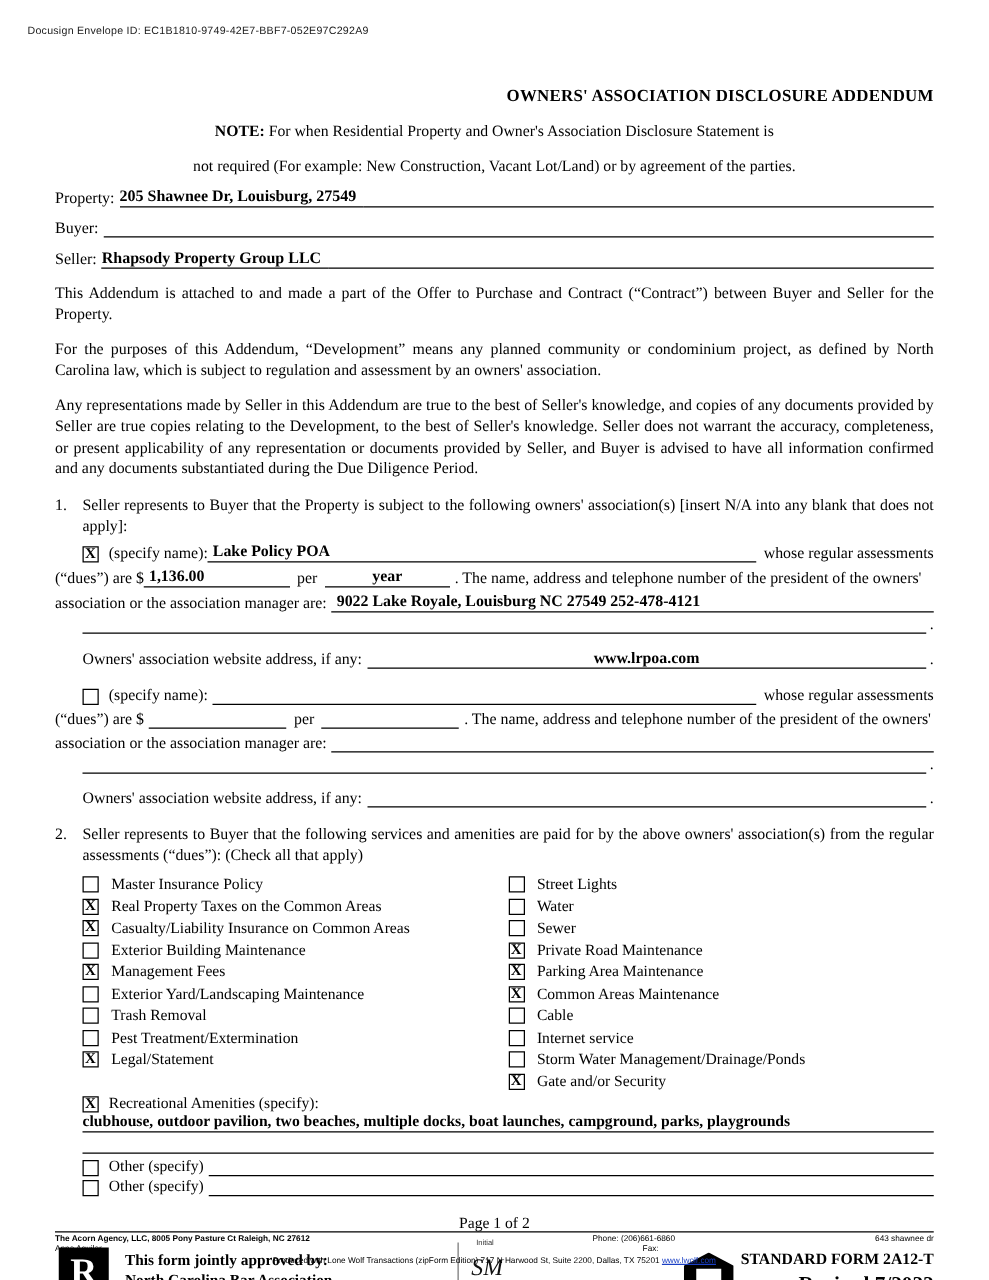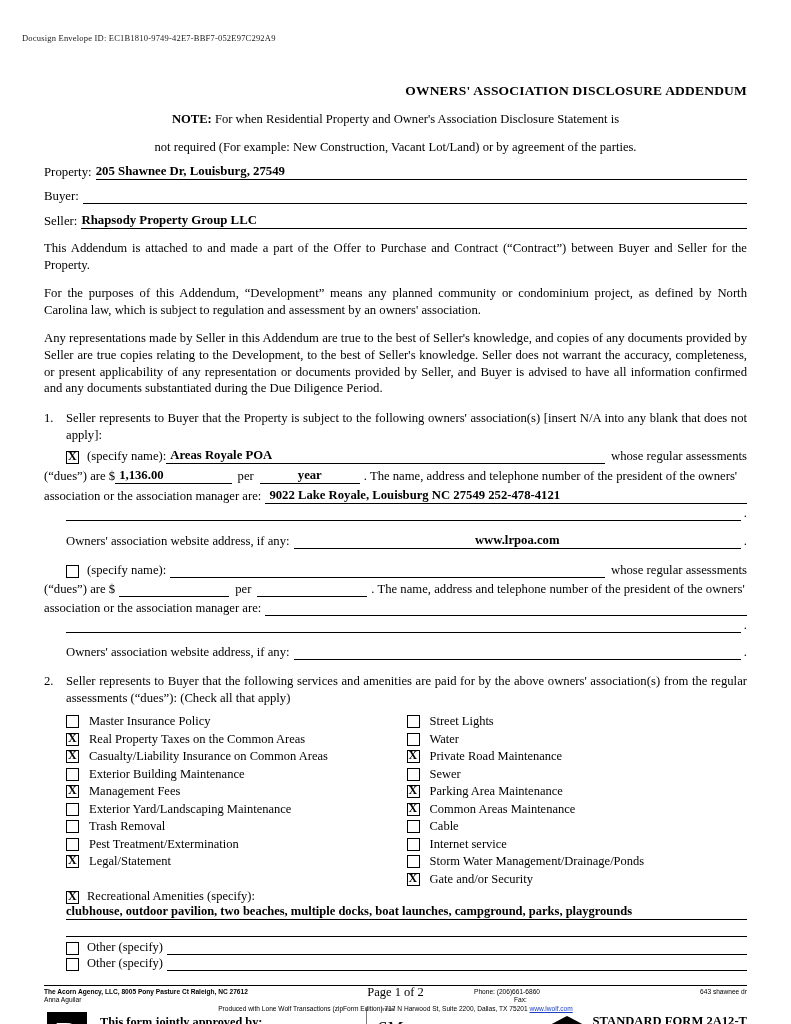--- a/index.html
+++ b/index.html
@@ -20,11 +20,11 @@
     padding: 10px 44px 0 44px;
   }
   .envelope-id {
-    font-family: Liberation Serif, serif;
+    font-family: Liberation Sans, sans-serif;
     font-size: 8.5px;
     letter-spacing: 0.2px;
     color: #1a1a1a;
-    margin: 23px 0 0 -22px;
+    margin: 9px 0 0 -22px;
   }
   .title-block { text-align: center; margin-top: 40px; }
   .doc-title {

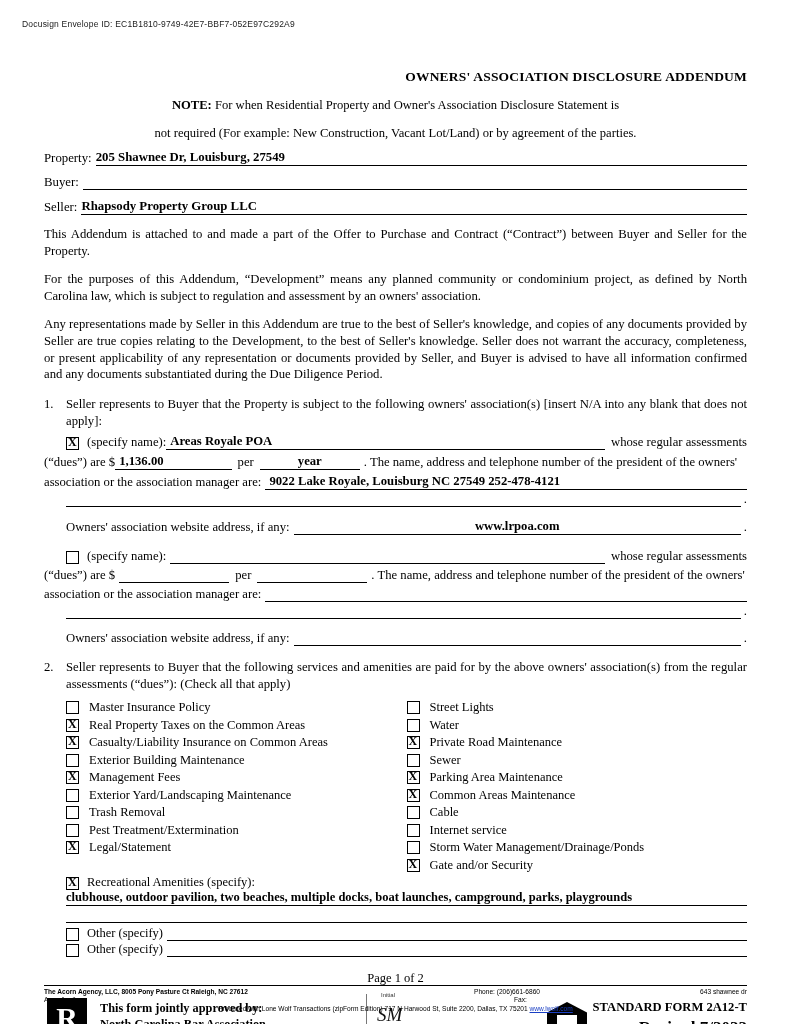--- a/index.html
+++ b/index.html
@@ -349,7 +349,7 @@
     <div class="assoc-row">
       <span class="cb checked indent-cb"></span>
       <span class="tight">(specify name):</span>
-      <span class="u-txt">Areas Royale POA</span>
+      <span class="u-txt">Lake Policy POA</span>
       <span class="u"></span>
       <span class="tight" style="padding-left:6px">whose regular assessments</span>
     </div>

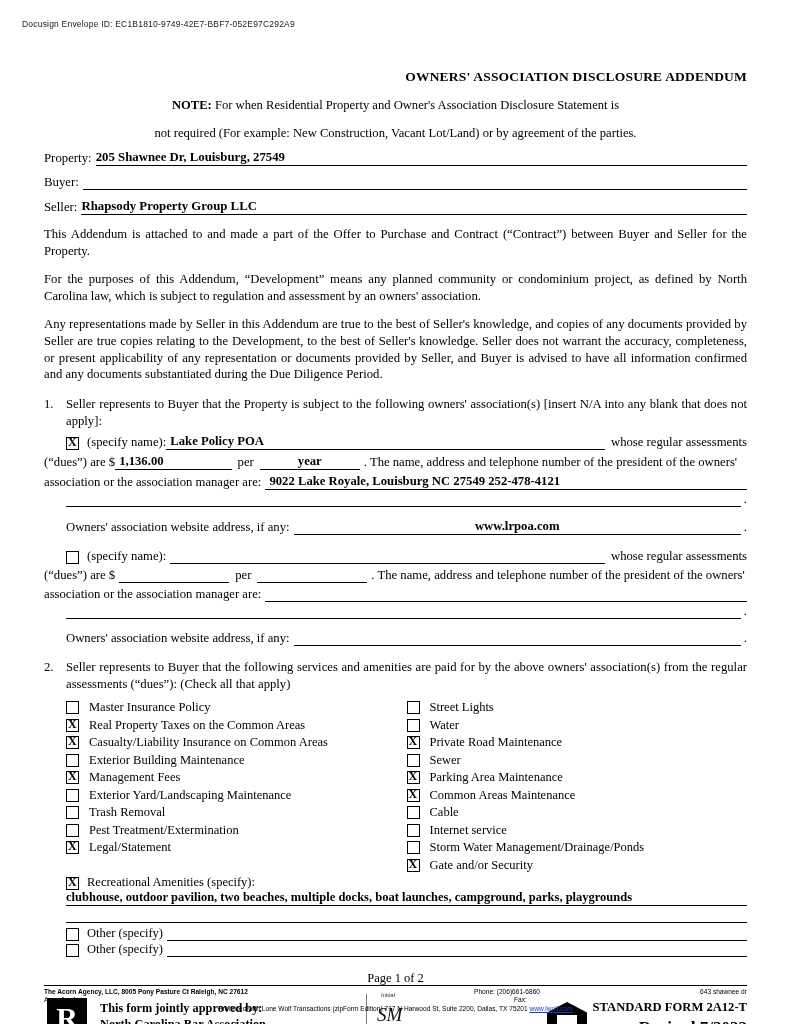--- a/index.html
+++ b/index.html
@@ -460,12 +460,12 @@
           <span class="lab">Water</span>
         </div>
       <div class="amen-item">
+          <span class="cb"></span>
+          <span class="lab">Sewer</span>
+        </div>
+      <div class="amen-item">
           <span class="cb checked"></span>
           <span class="lab">Private Road Maintenance</span>
-        </div>
-      <div class="amen-item">
-          <span class="cb"></span>
-          <span class="lab">Sewer</span>
         </div>
       <div class="amen-item">
           <span class="cb checked"></span>

